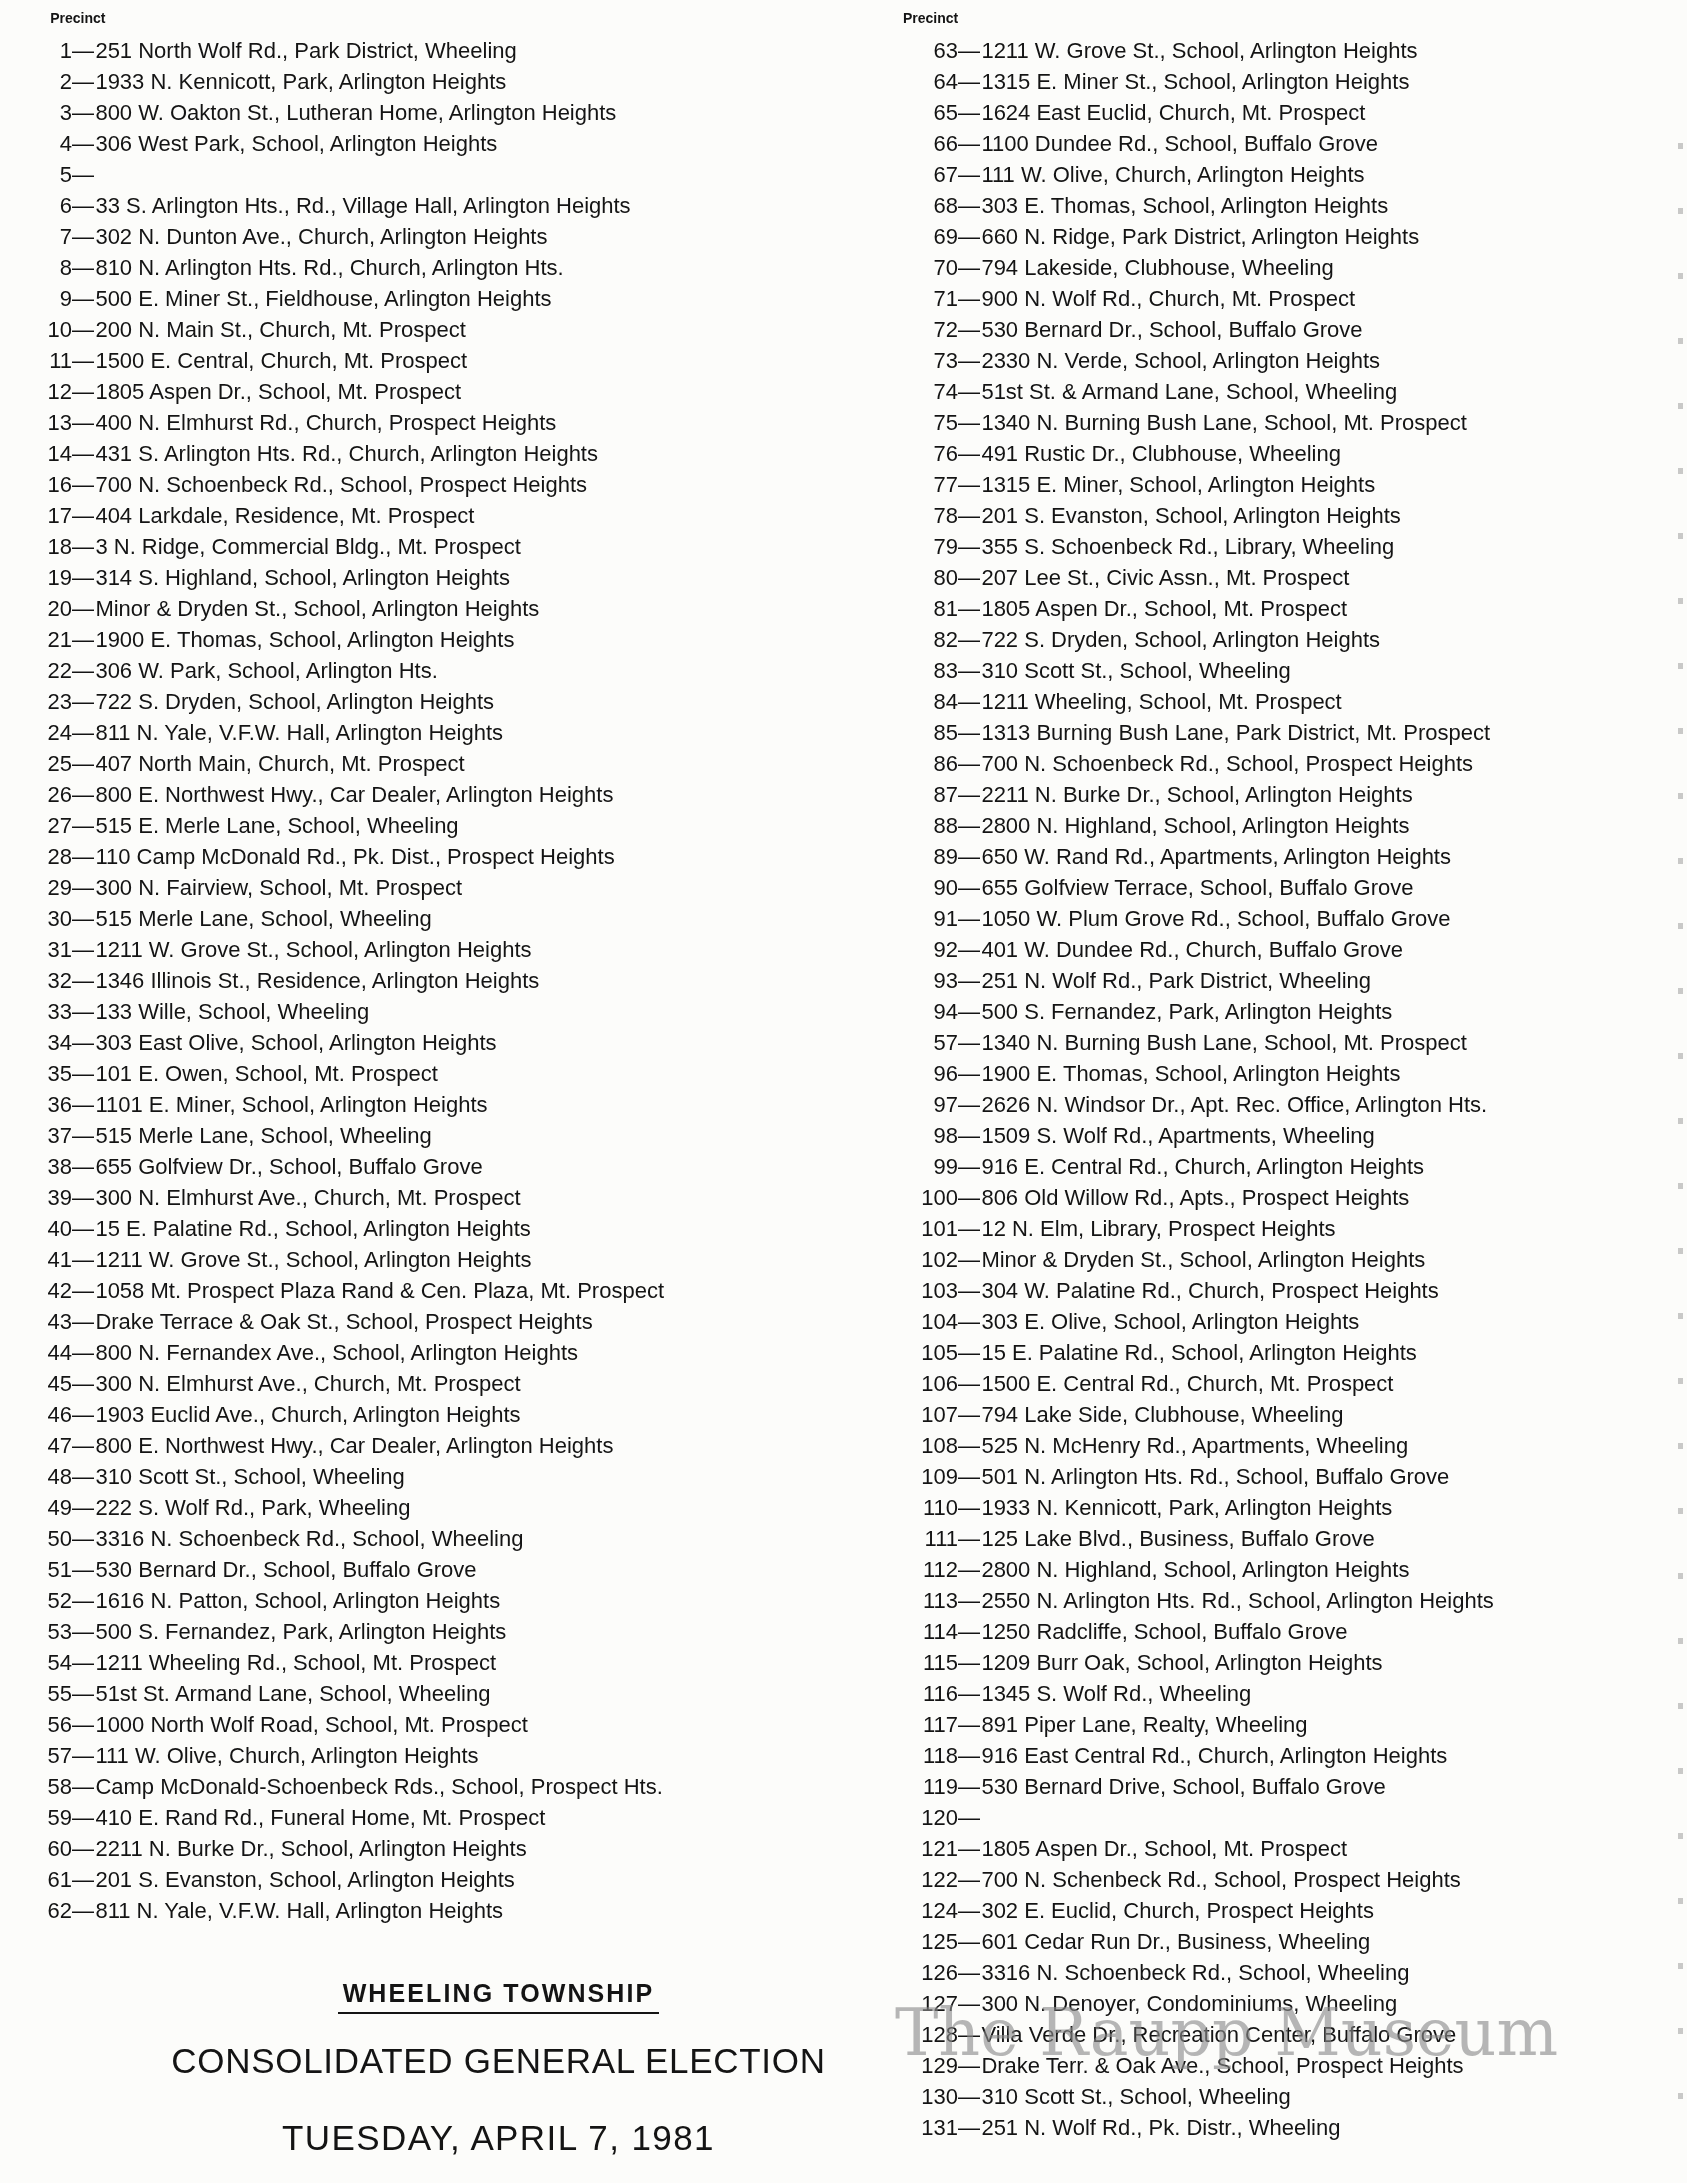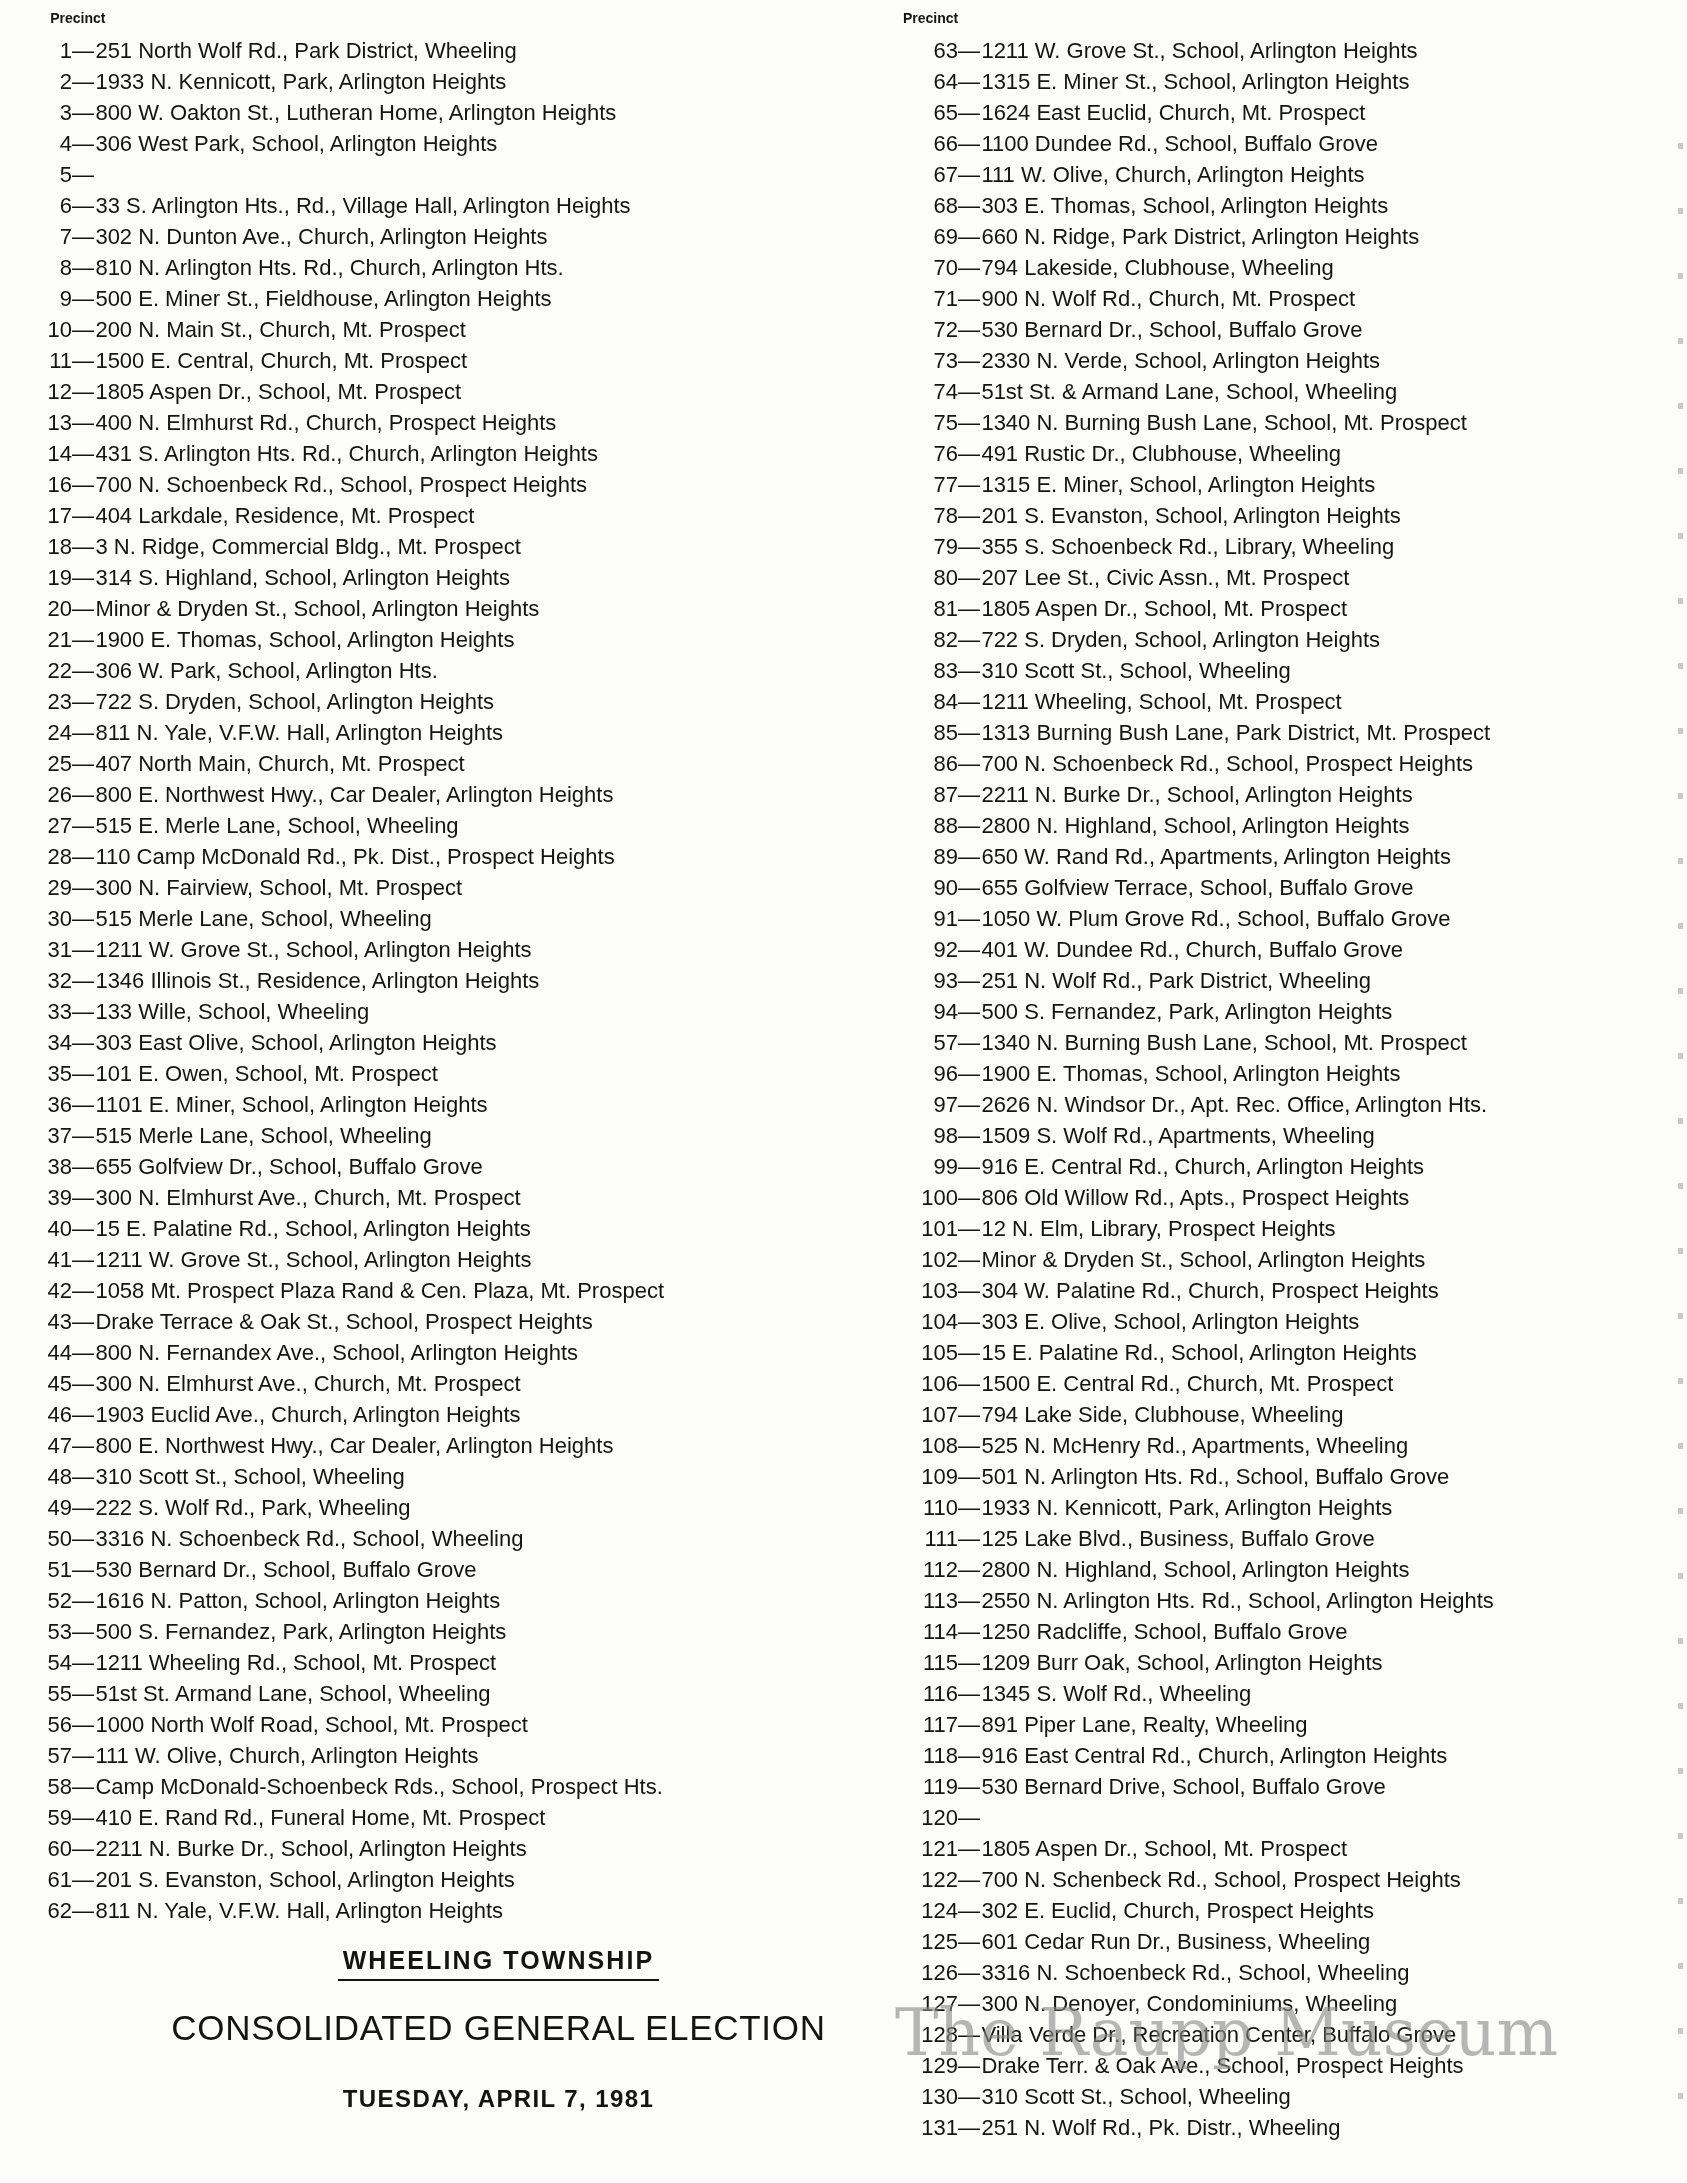--- a/index.html
+++ b/index.html
@@ -61,6 +61,7 @@
   }
   .township {
     margin-bottom: 27px;
+    margin-top: 33px;
   }
   .township span {
     display: inline-block;

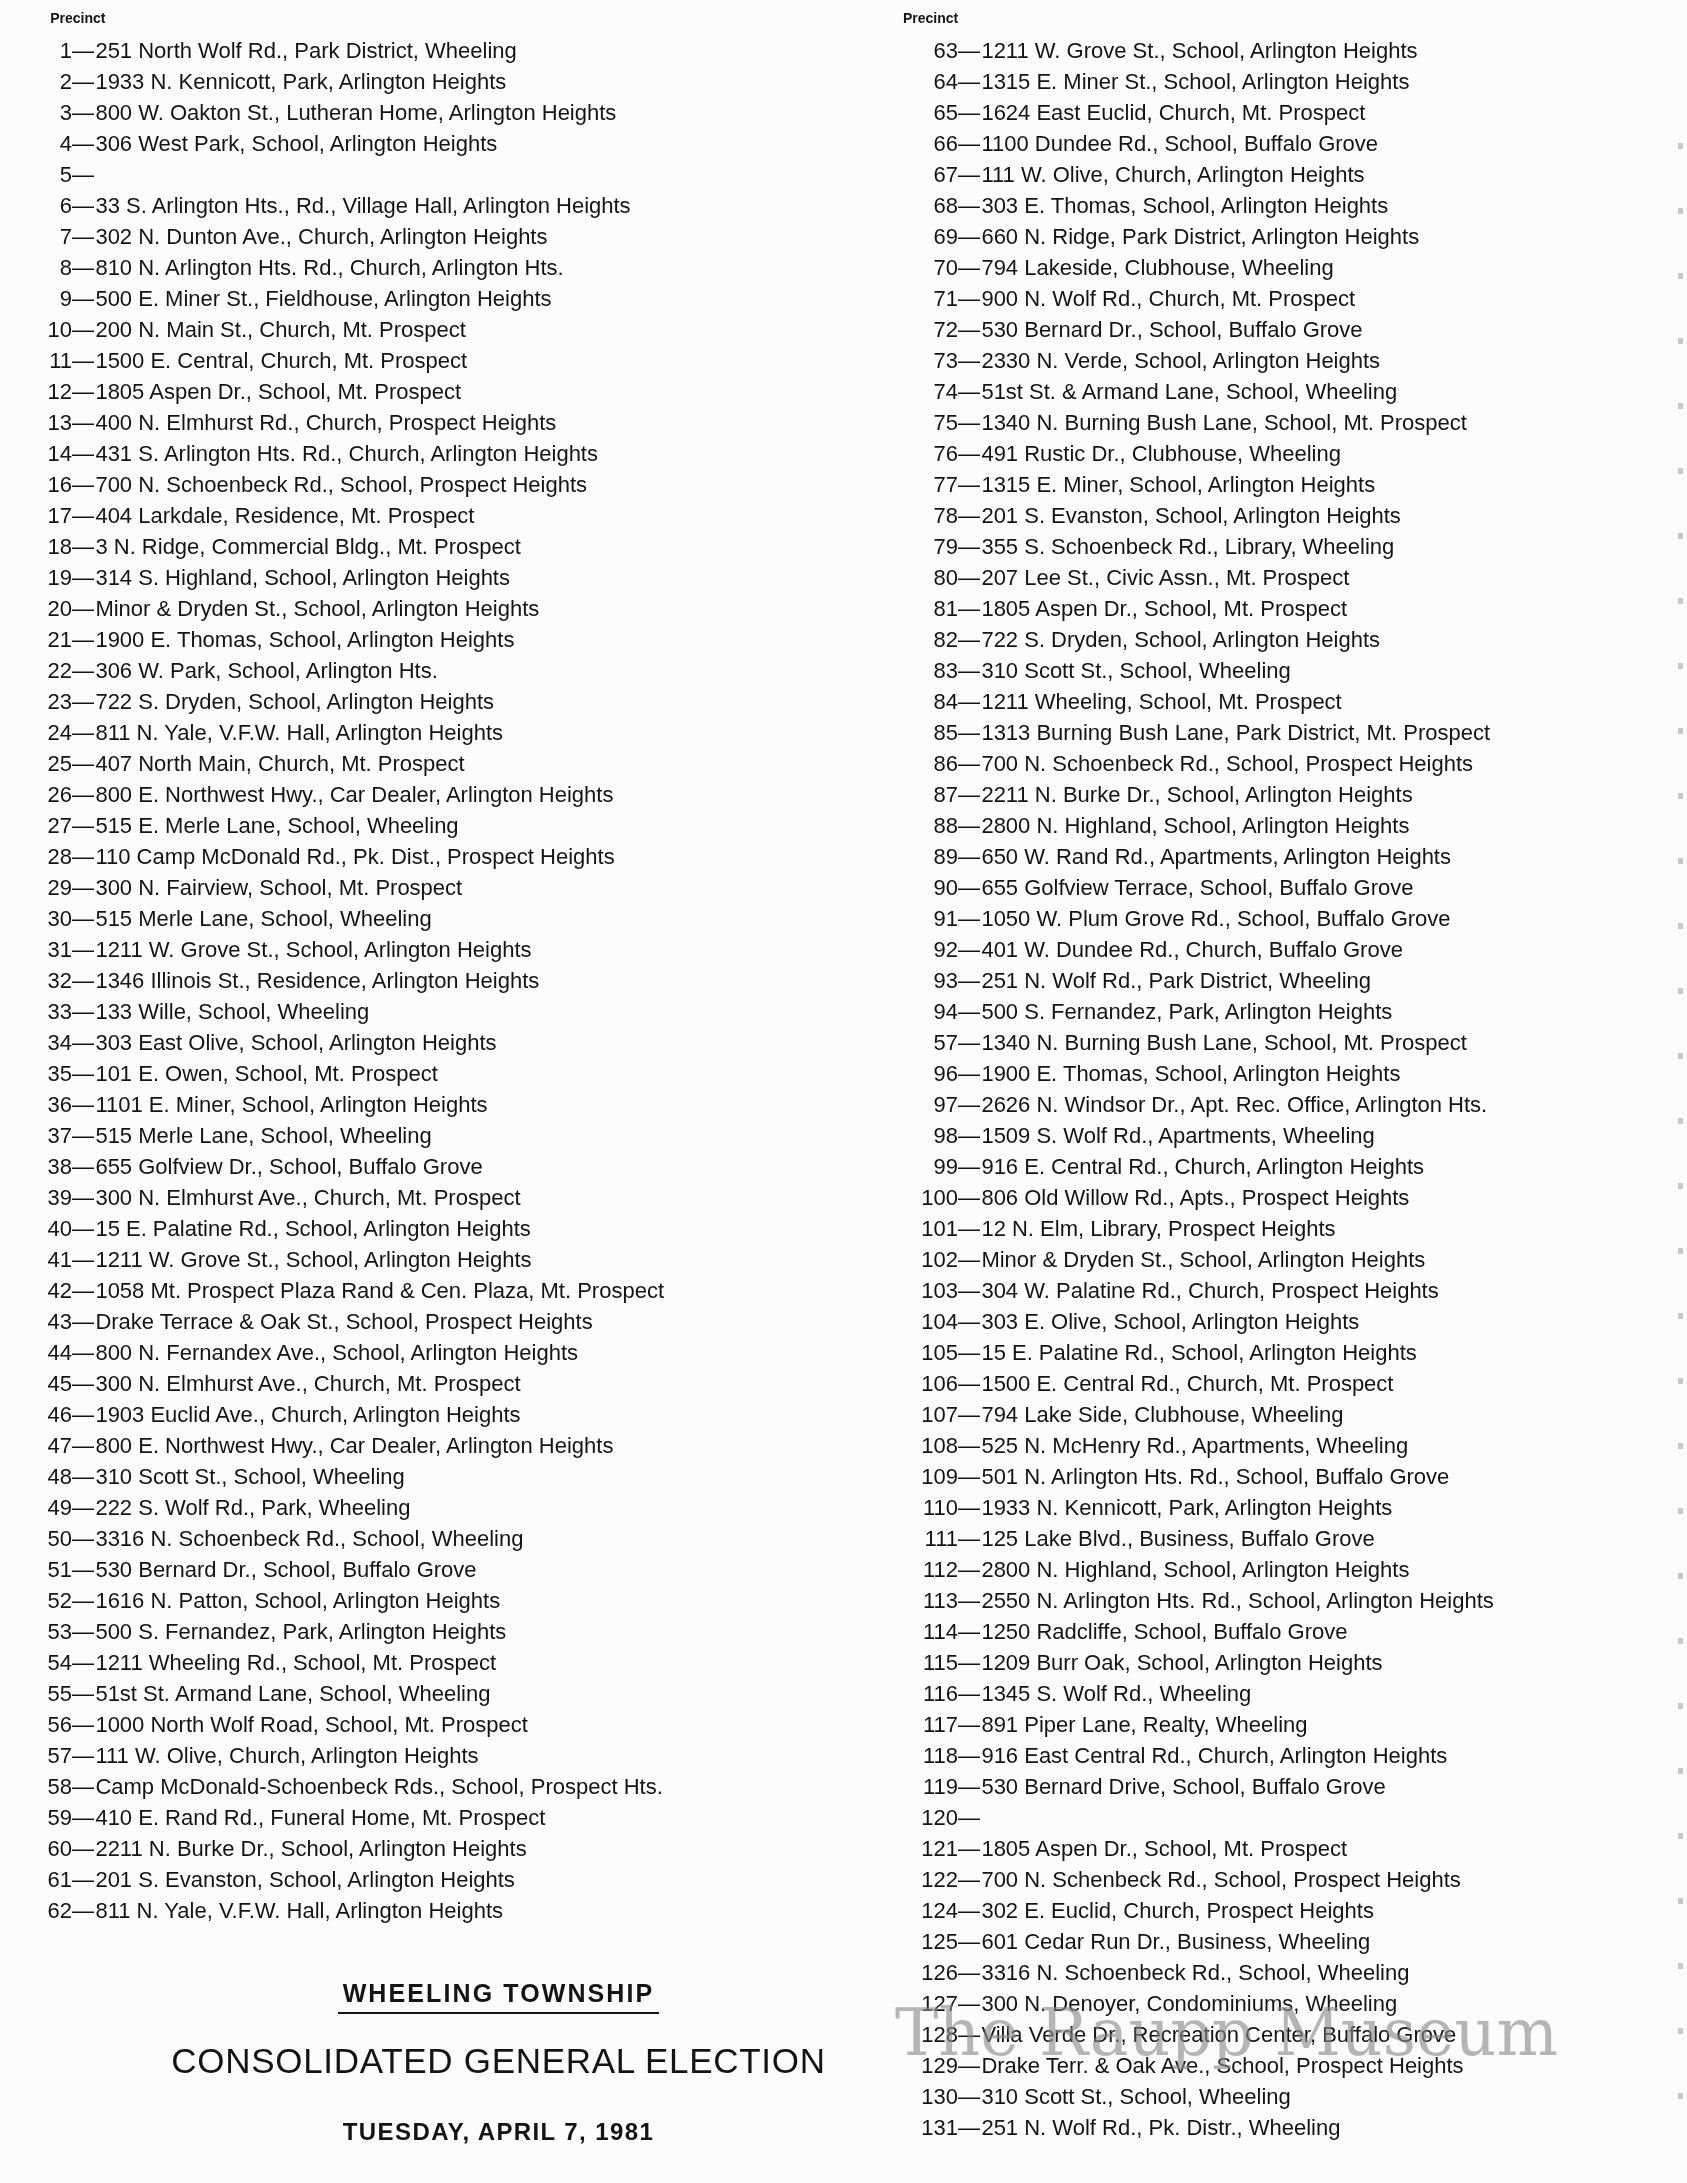--- a/index.html
+++ b/index.html
@@ -78,8 +78,8 @@
     margin-bottom: 37px;
   }
   .election-date {
-    font-size: 24px;
-    font-weight: bold;
+    font-size: 35px;
+    font-weight: normal;
     letter-spacing: 1.4px;
   }
 

